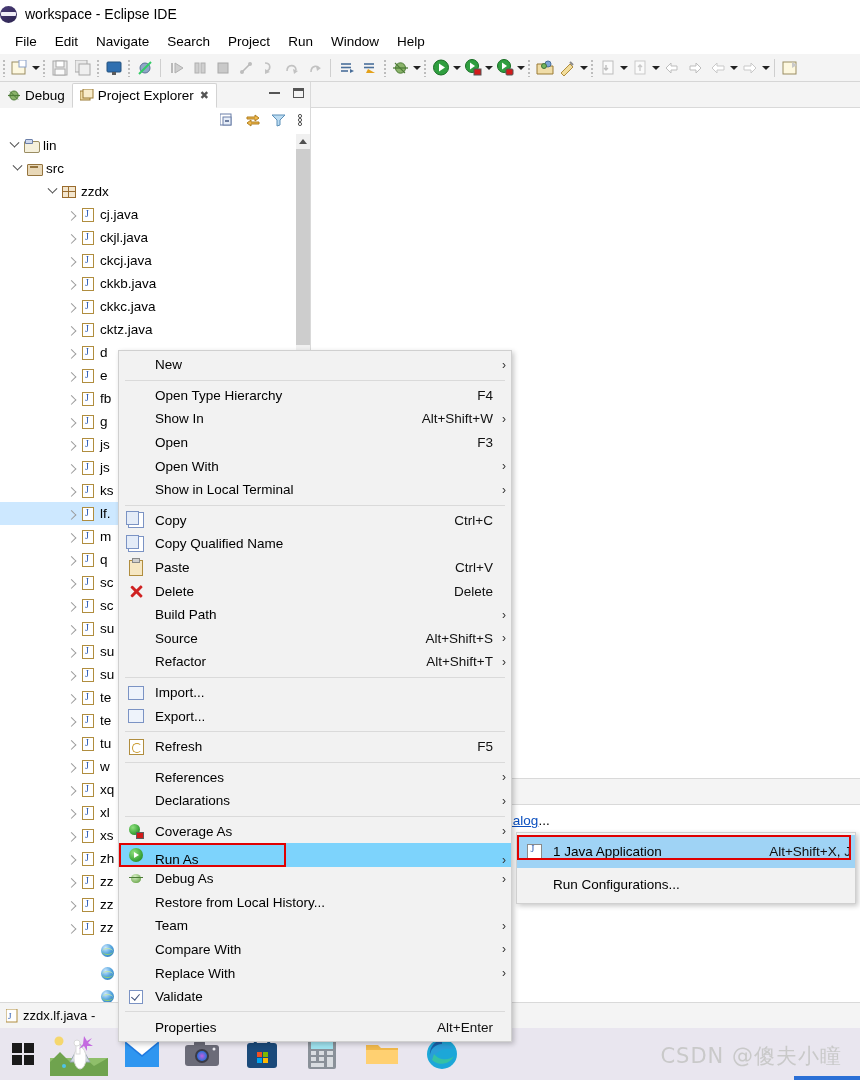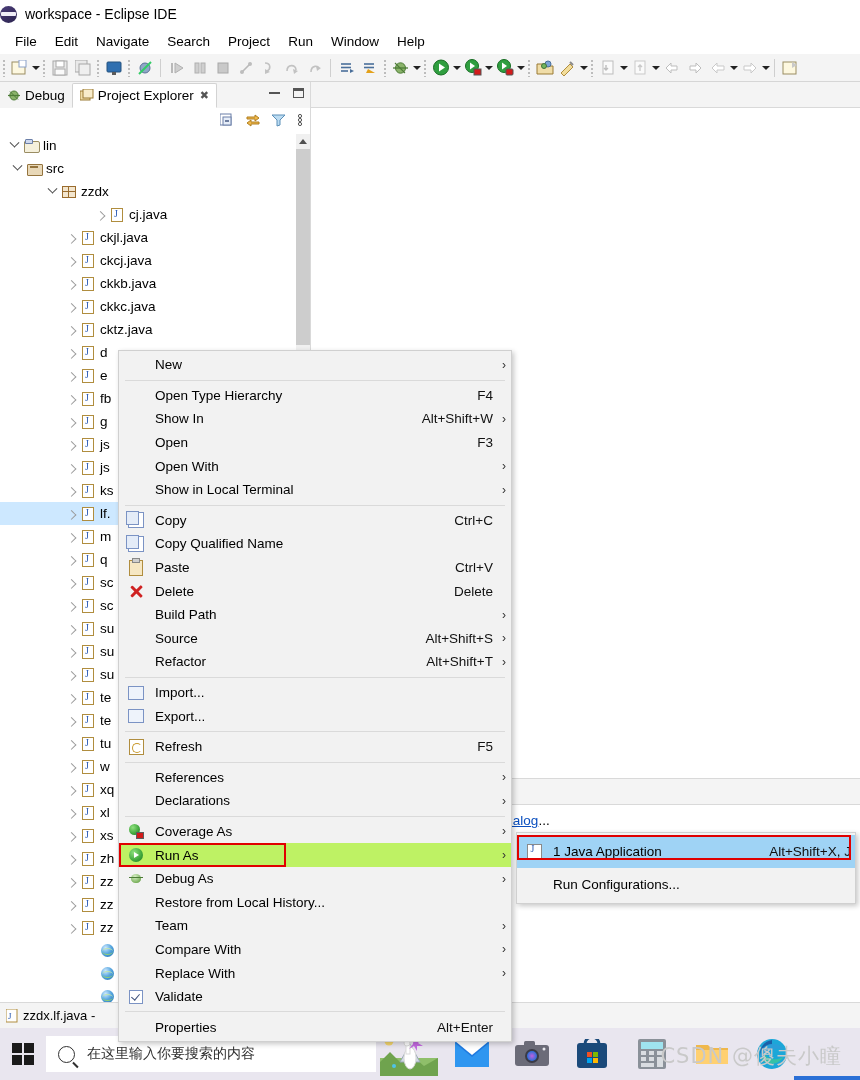--- a/index.html
+++ b/index.html
@@ -440,7 +440,7 @@
             </span>
             <span class="tlabel">zzdx</span>
           </div>
-          <div class="trow" style="padding-left: 63px; margin-left: 29px;">
+          <div class="trow" style="padding-left: 63px;">
             <span class="arrow closed"></span>
             <span class="ticon">
               <span class="ic-java"></span>

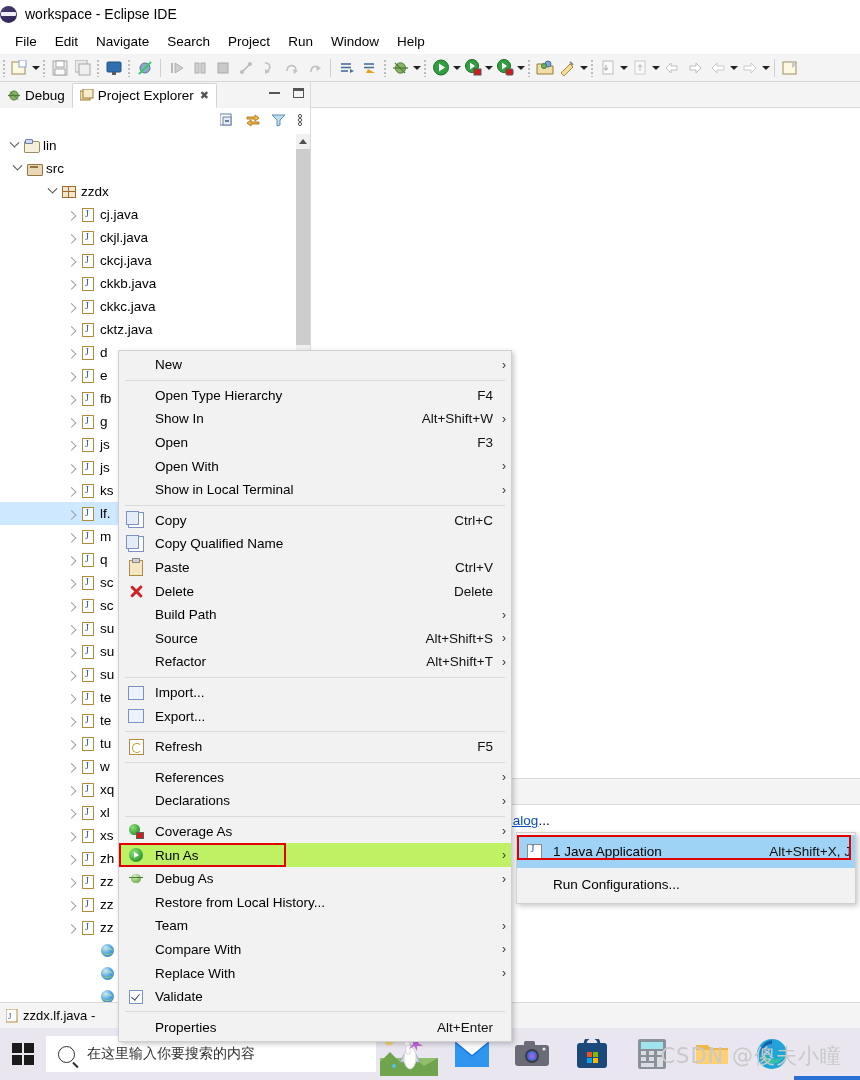--- a/index.html
+++ b/index.html
@@ -88,7 +88,7 @@
   
   .ctxmenu{position:absolute;left:118px;top:350px;width:394px;background:#f2f2f2;border:1px solid #d0d0d0;box-shadow:2px 2px 5px rgba(0,0,0,.22);box-sizing:border-box;z-index:60;padding:2px 0;}
   .cmi{height:23.6px;display:flex;align-items:center;position:relative;font-size:13.5px;box-sizing:border-box;padding-left:4px;}
-  .cmi.hl{background:#bef264;}
+  .cmi.hl{background:#7dd3fc;align-items:flex-end;}
   .cmi-icon{width:26px;height:23px;display:flex;align-items:center;justify-content:center;flex:0 0 auto;}
   .cmi-label{flex:1 1 auto;padding-left:6px;}
   .cmi-accel{color:#111;padding-right:4px;white-space:nowrap;}

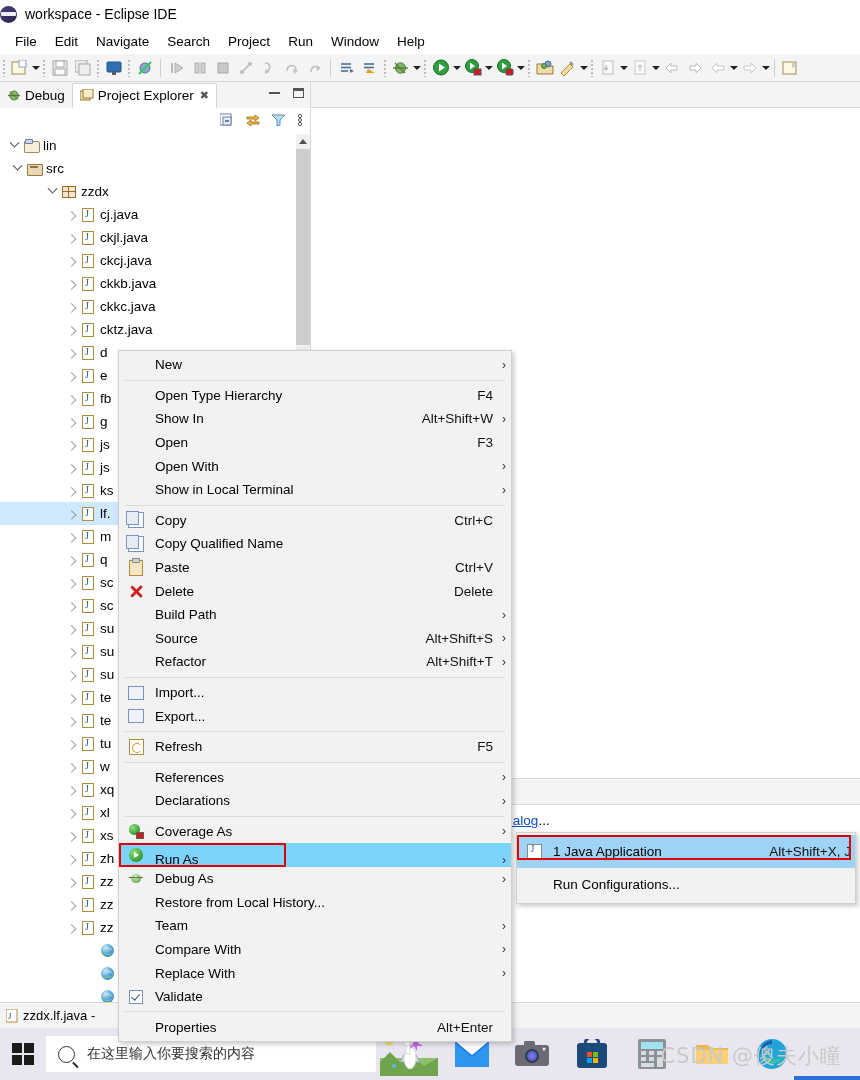--- a/index.html
+++ b/index.html
@@ -952,10 +952,6 @@
           <i></i>
         </div>
     </div>
-    <div class="searchbox">
-      <span class="mag"></span>
-      <span>在这里输入你要搜索的内容</span>
-    </div>
     <div class="cortana">
       <svg width="58" height="44">
         <rect x="0" y="26" width="58" height="18" fill="#8fbf6a"></rect>

